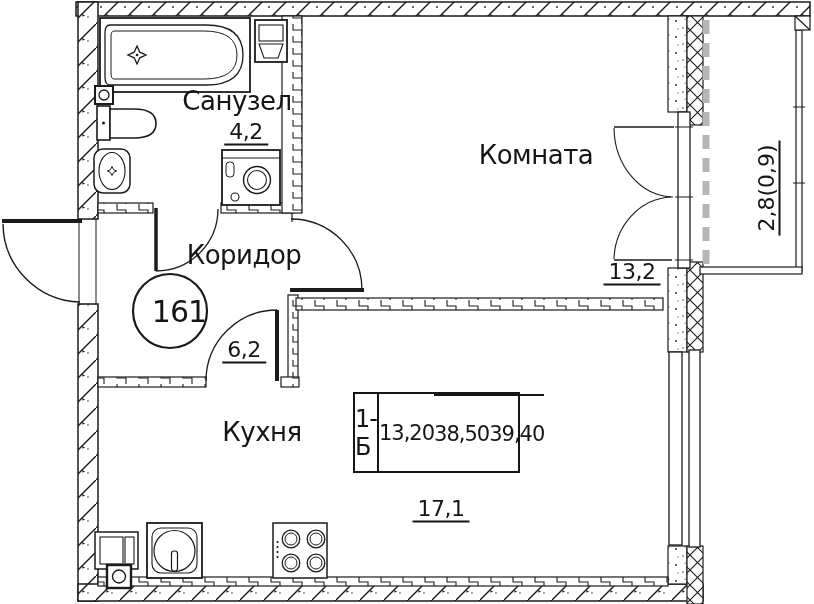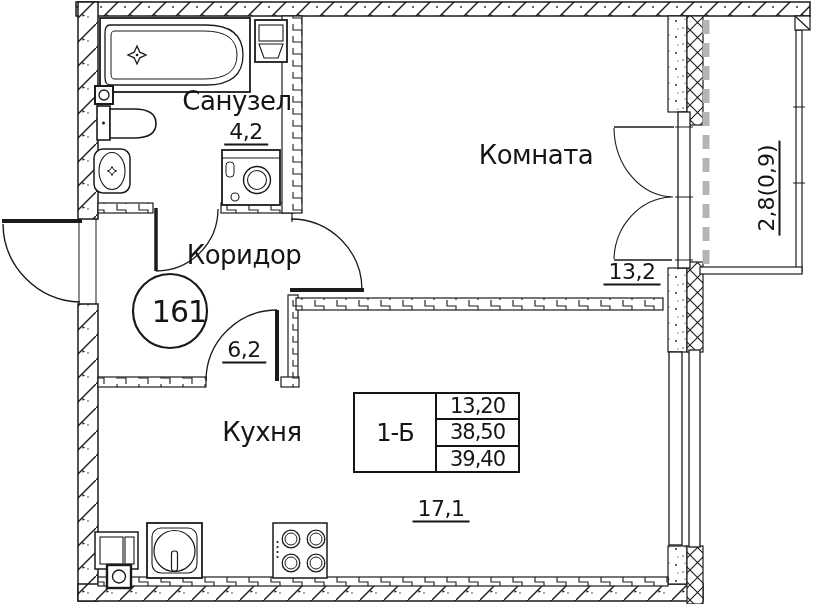--- a/index.html
+++ b/index.html
@@ -17,7 +17,7 @@
               border:2.4px solid #151515;display:flex;box-sizing:border-box;background:#fff;}
   .it-left{width:80px;border-right:2.4px solid #151515;display:flex;align-items:center;justify-content:center;
            font-size:24px;letter-spacing:-1px;}
-  .it-right{flex:1;display:flex;flex-direction:column;border-radius:12px;}
+  .it-right{flex:1;display:flex;flex-direction:row;border-radius:12px;}
   .it-row{flex:1;display:flex;align-items:center;justify-content:center;font-size:21px;letter-spacing:-1px;}
   .it-row + .it-row{border-top:2.2px solid #151515;}
 </style>

